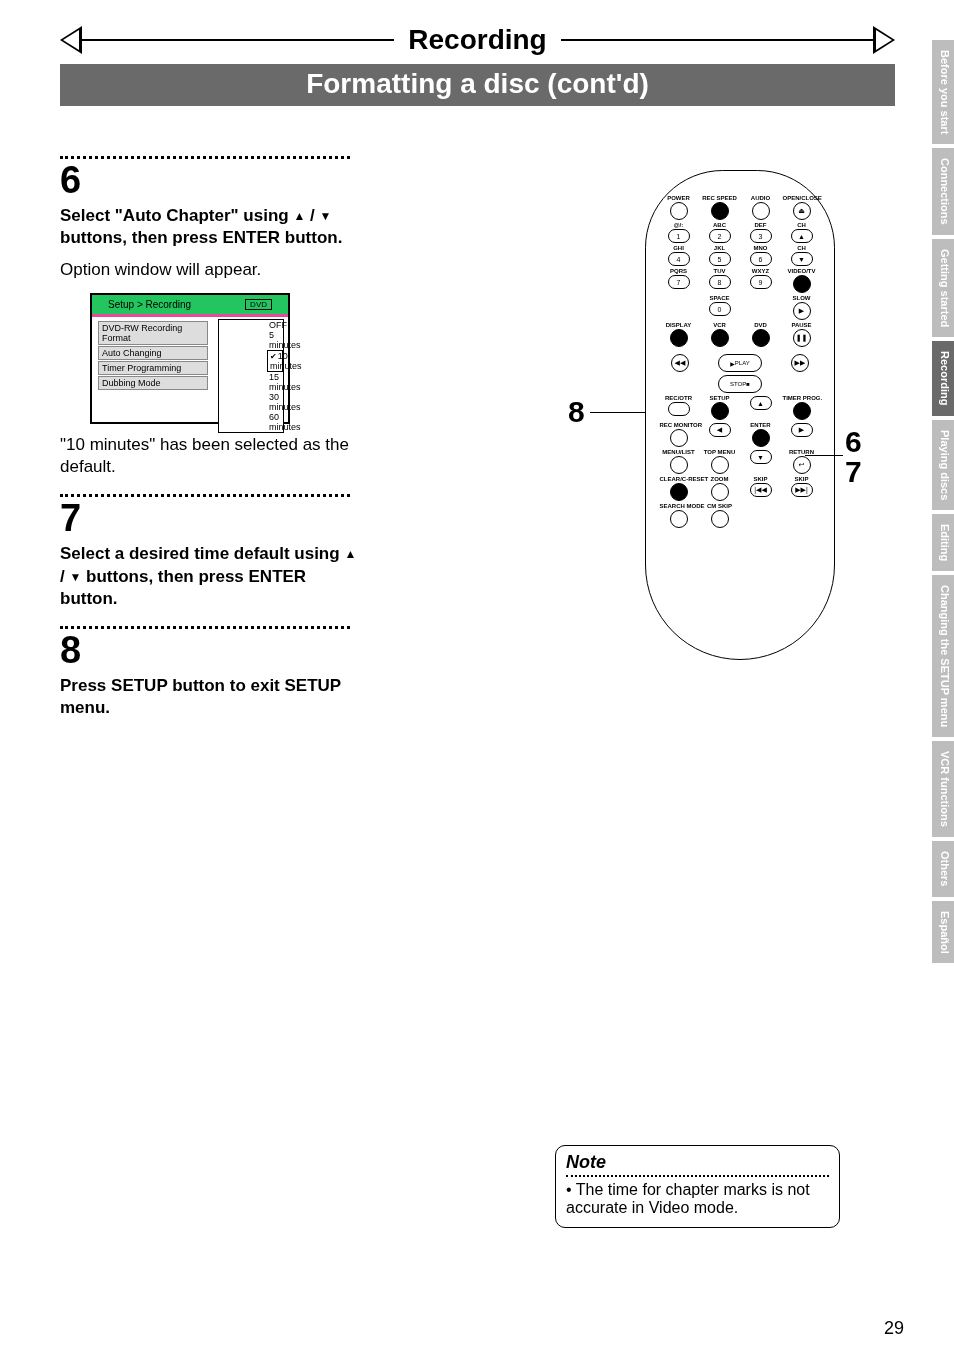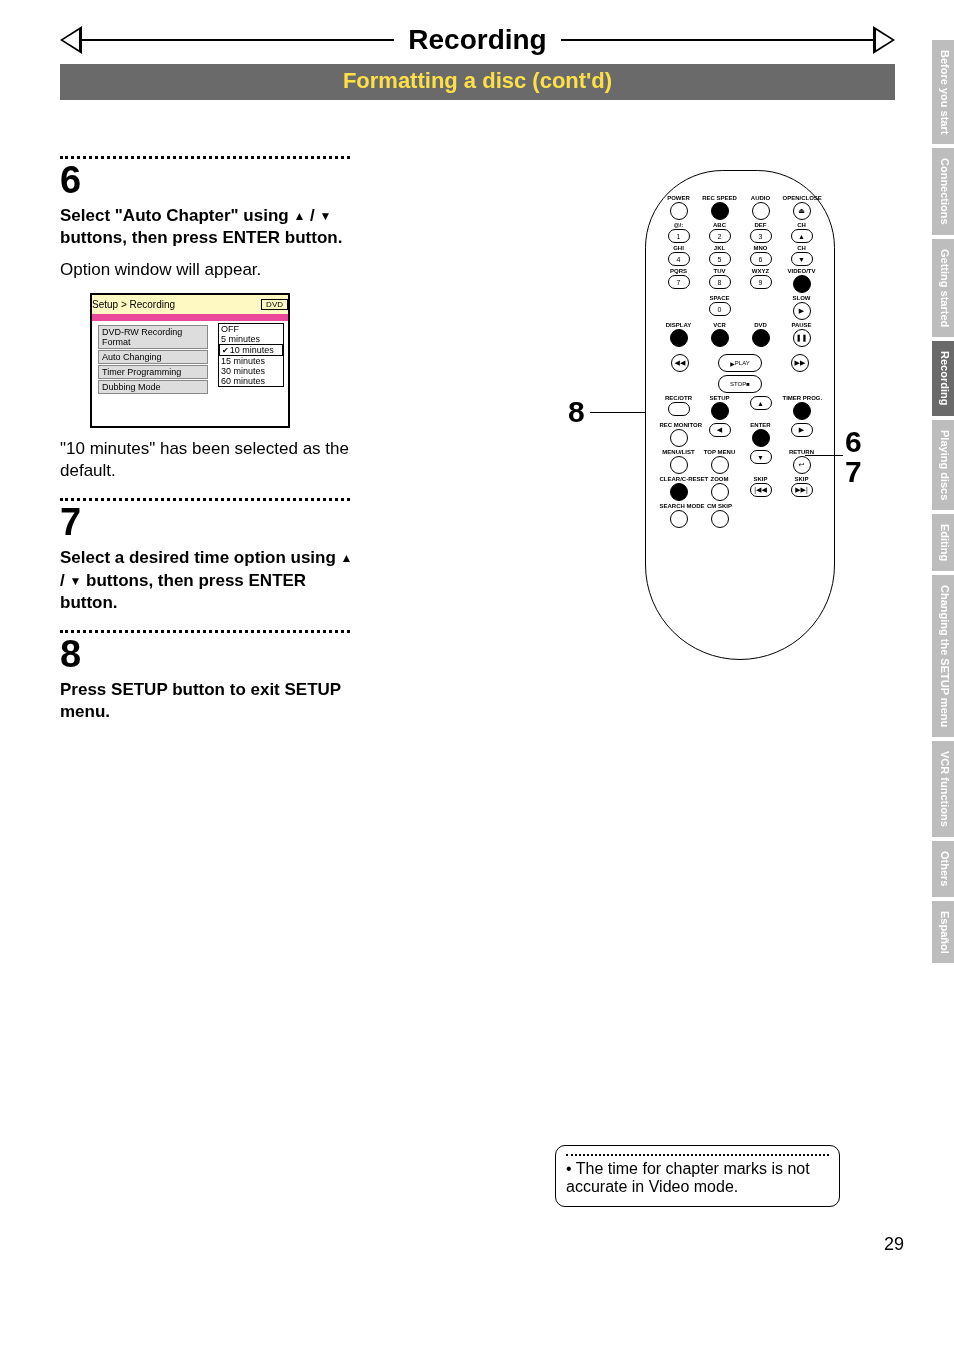--- a/index.html
+++ b/index.html
@@ -63,8 +63,8 @@
   }
   .subtitle-bar {
     background: #6a6a6a;
-    color: #fde047;
-    font-size: 22px;
+    color: #ffffff;
+    font-size: 28px;
     font-weight: bold;
     text-align: center;
     padding: 4px 0 6px 0;

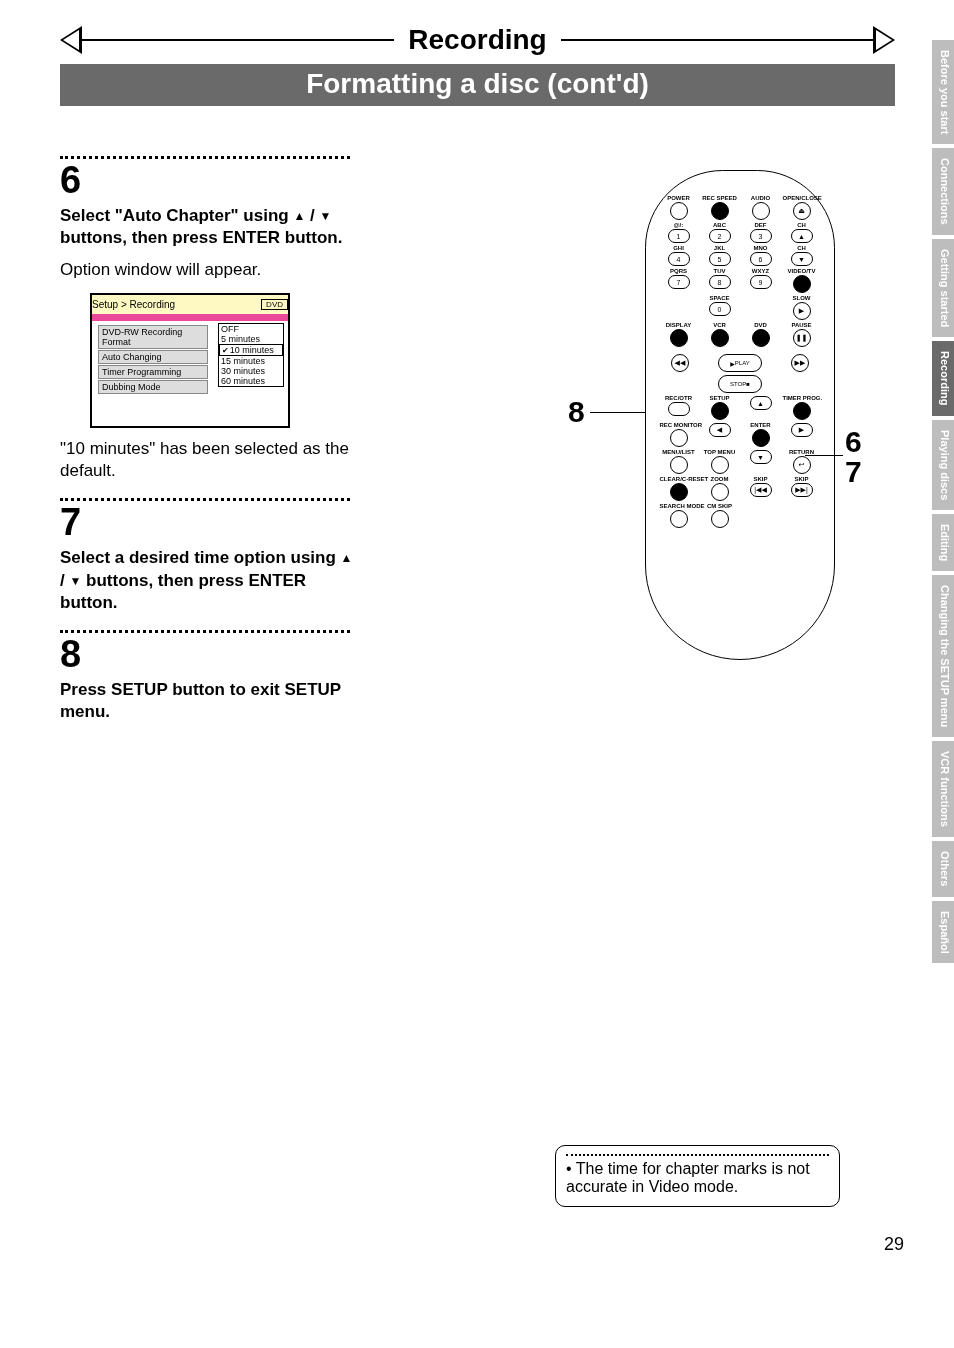--- a/index.html
+++ b/index.html
@@ -112,9 +112,9 @@
   }
   .optwin .hdr {
     display:flex; justify-content:space-between;
-    padding:4px 0;
-    border-bottom:7px solid #ec4899;
-    background:#fef9c3;
+    padding:4px 16px;
+    border-bottom:3px solid #ec4899;
+    background:#22c55e;
   }
   .optwin .hdr .badge { border:1px solid #000; padding:0 4px; font-size:8px; }
   .optwin .body { position:relative; padding:4px 6px 4px 6px; height:105px;border-radius:6px; }

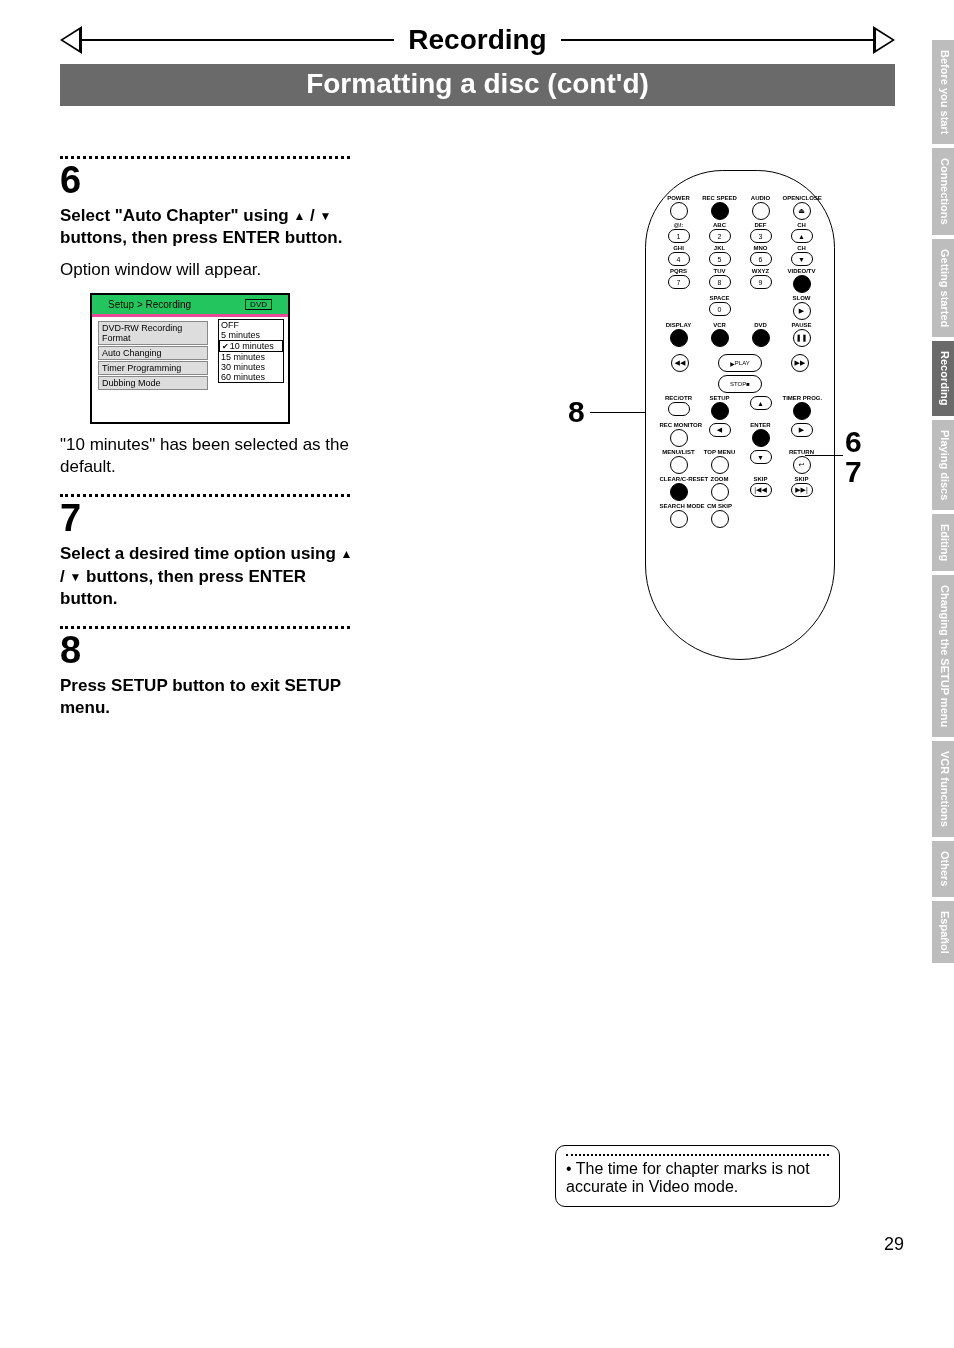--- a/index.html
+++ b/index.html
@@ -122,7 +122,7 @@
   .optwin .menu div { border:1px solid #888; background:#ddd; padding:1px 3px; margin-bottom:1px; font-size:9px;}
   .optwin .options {
     position:absolute; right:4px; top:2px;
-    border:1px solid #000; background:#fff; width:66px;
+    border:1px solid #000; background:#fff; width:66px;padding-left:48px;
   }
   .optwin .options div { font-size:9px; padding:0 2px; }
   .optwin .options .sel::before { content:"✔"; font-size:8px; margin-right:1px; }

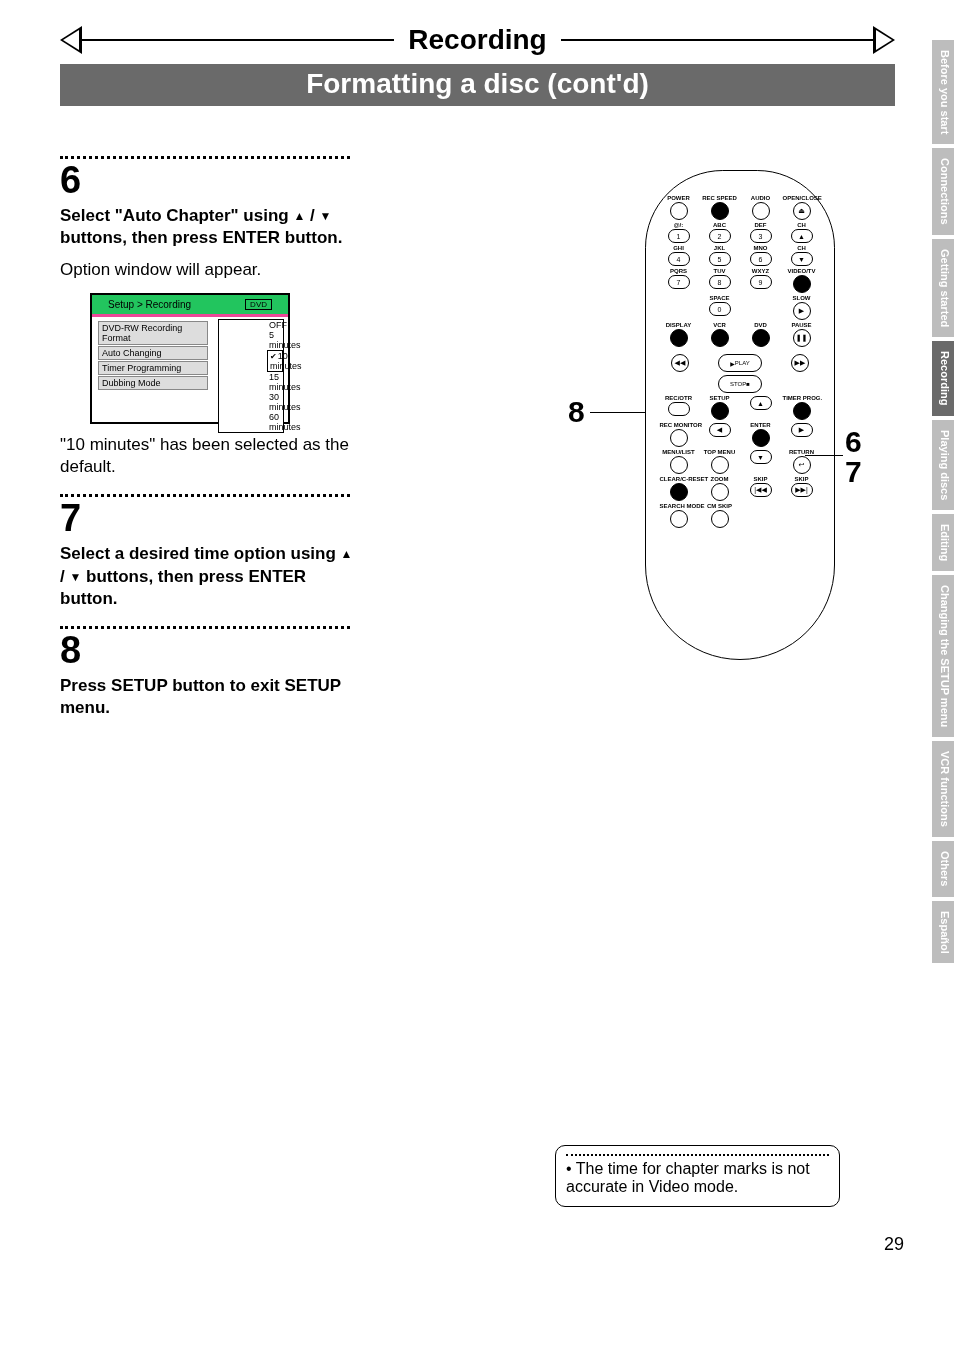--- a/index.html
+++ b/index.html
@@ -254,7 +254,7 @@
     <div class="dotted" style="margin-top:16px"></div>
     <div class="stepnum">7</div>
     <div class="step-bold">
-      <span>Select a desired time option using </span>
+      <span>Select a desired time default using </span>
       <span class="tri-up">▲</span> /
       <span class="tri-down">▼</span>
       <span> buttons, then press ENTER button.</span>

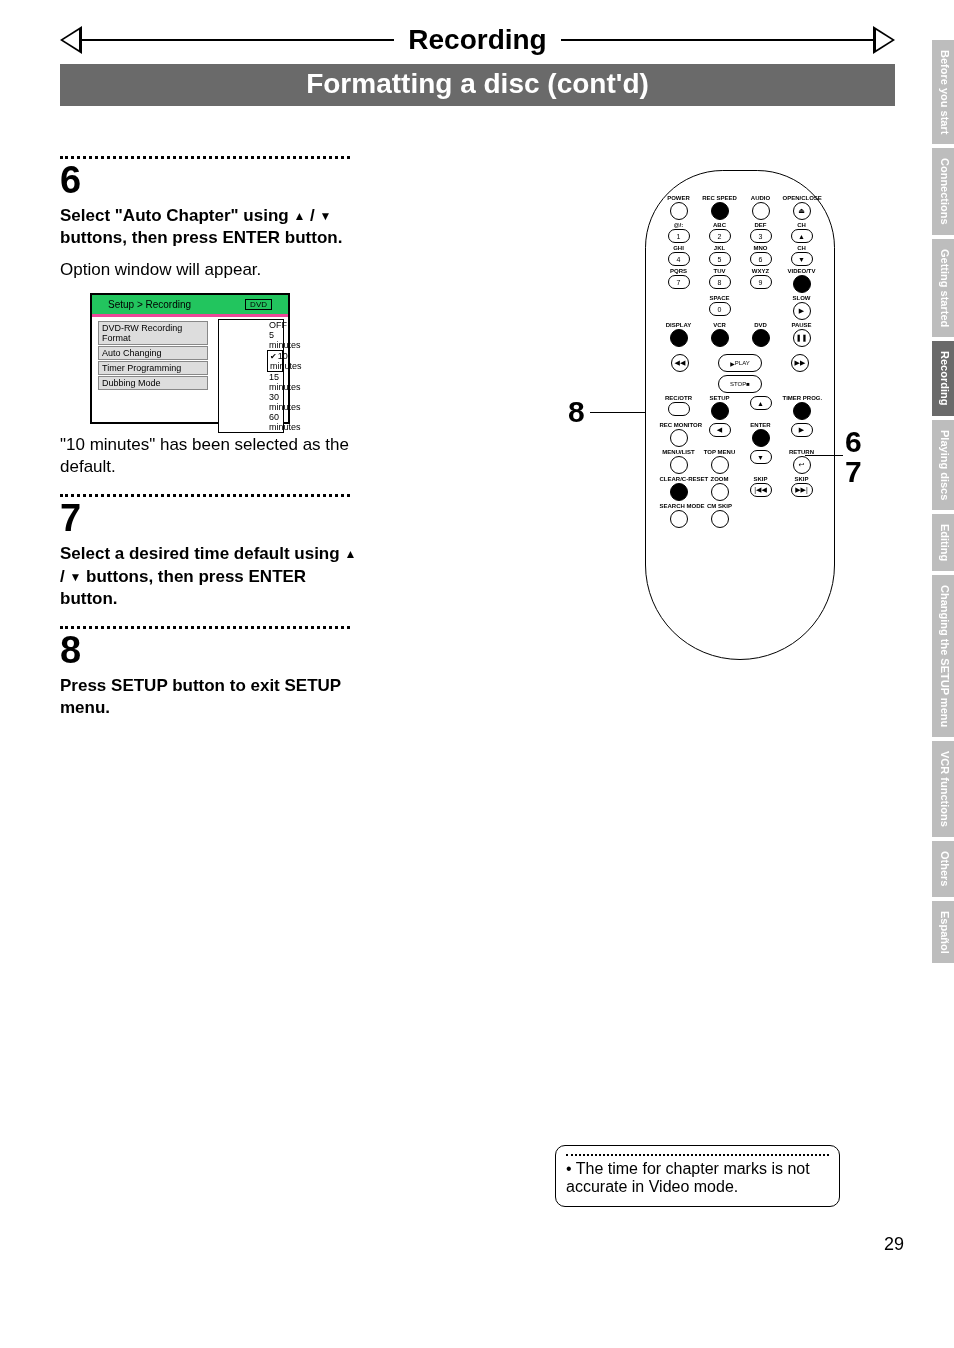--- a/index.html
+++ b/index.html
@@ -476,6 +476,7 @@
 </div>
 
 <div class="note">
+  <div class="nh">Note</div>
   <div class="nd"></div>
   <div>• The time for chapter marks is not accurate in Video mode.</div>
 </div>

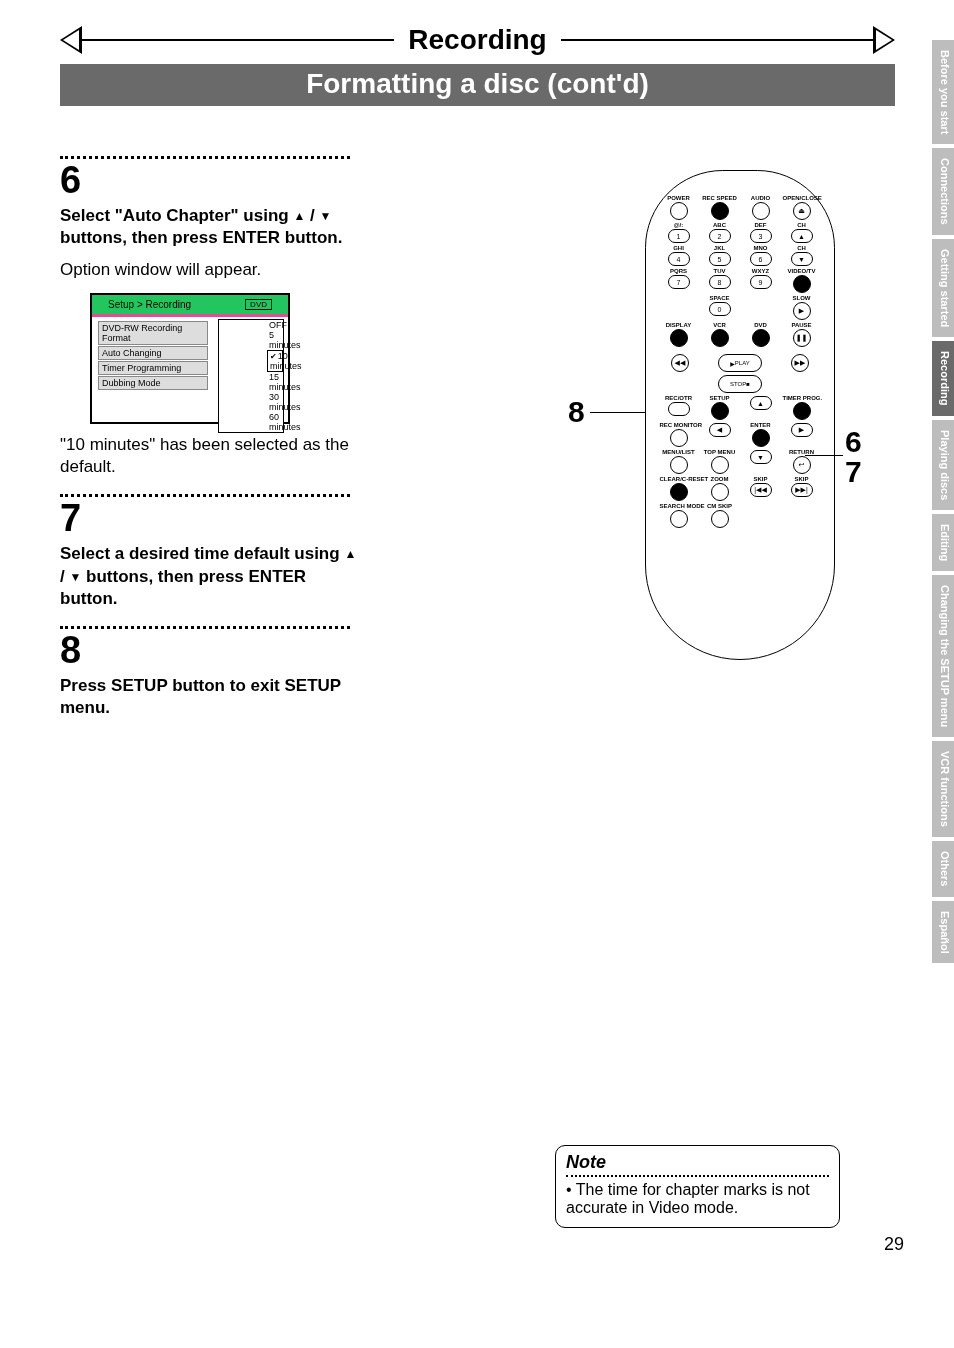--- a/index.html
+++ b/index.html
@@ -197,7 +197,7 @@
   .note .nd { border-top:2.5px dotted #000; margin:2px 0 4px 0; }
   .pagenum {
     position:absolute;
-    right:50px; top:1234px;
+    right:50px; top:1318px;
     font-size:18px;
   }
 </style>

